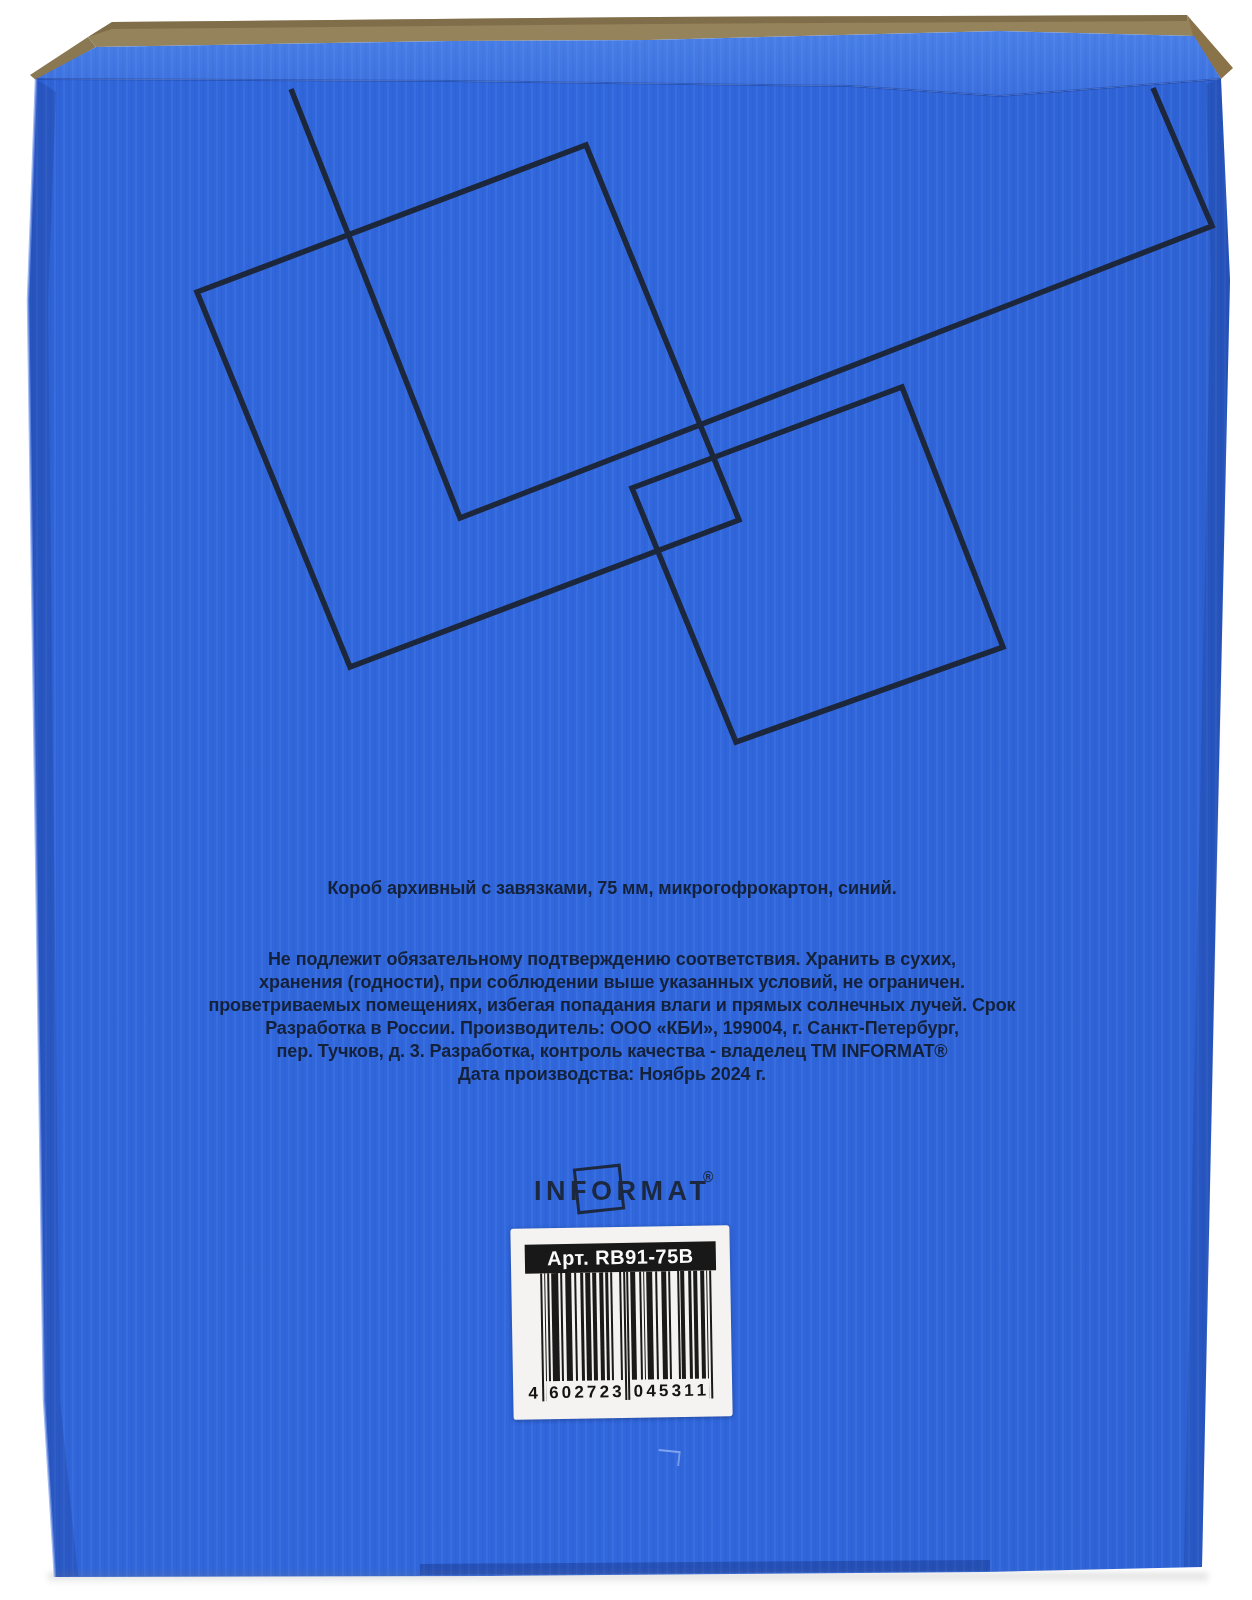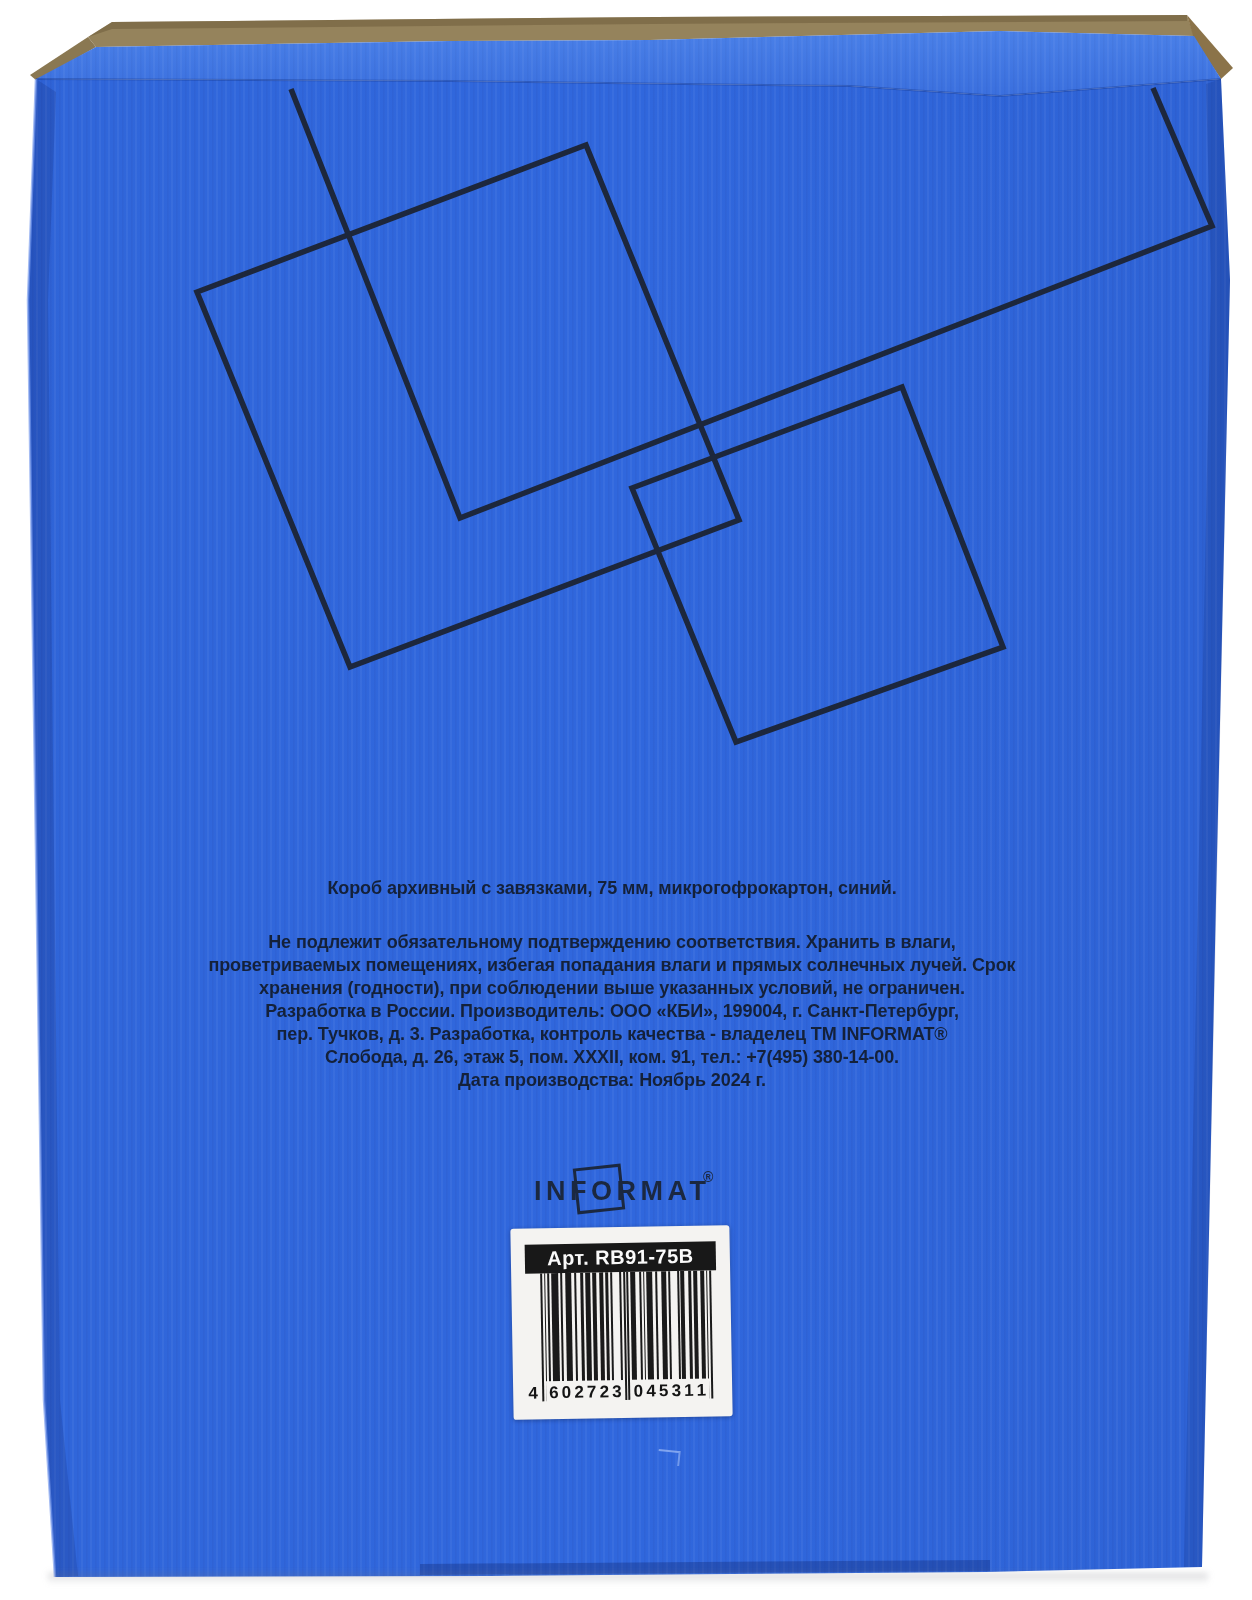--- a/index.html
+++ b/index.html
@@ -13,7 +13,7 @@
     text-align:center;color:#14213a;font-weight:bold;
     font-size:18px;line-height:23px;letter-spacing:-0.1px;
   }
-  .text-title{margin-bottom:31px;}
+  .text-title{margin-bottom:48px;}
   .info-line{height:23px;}
 
   

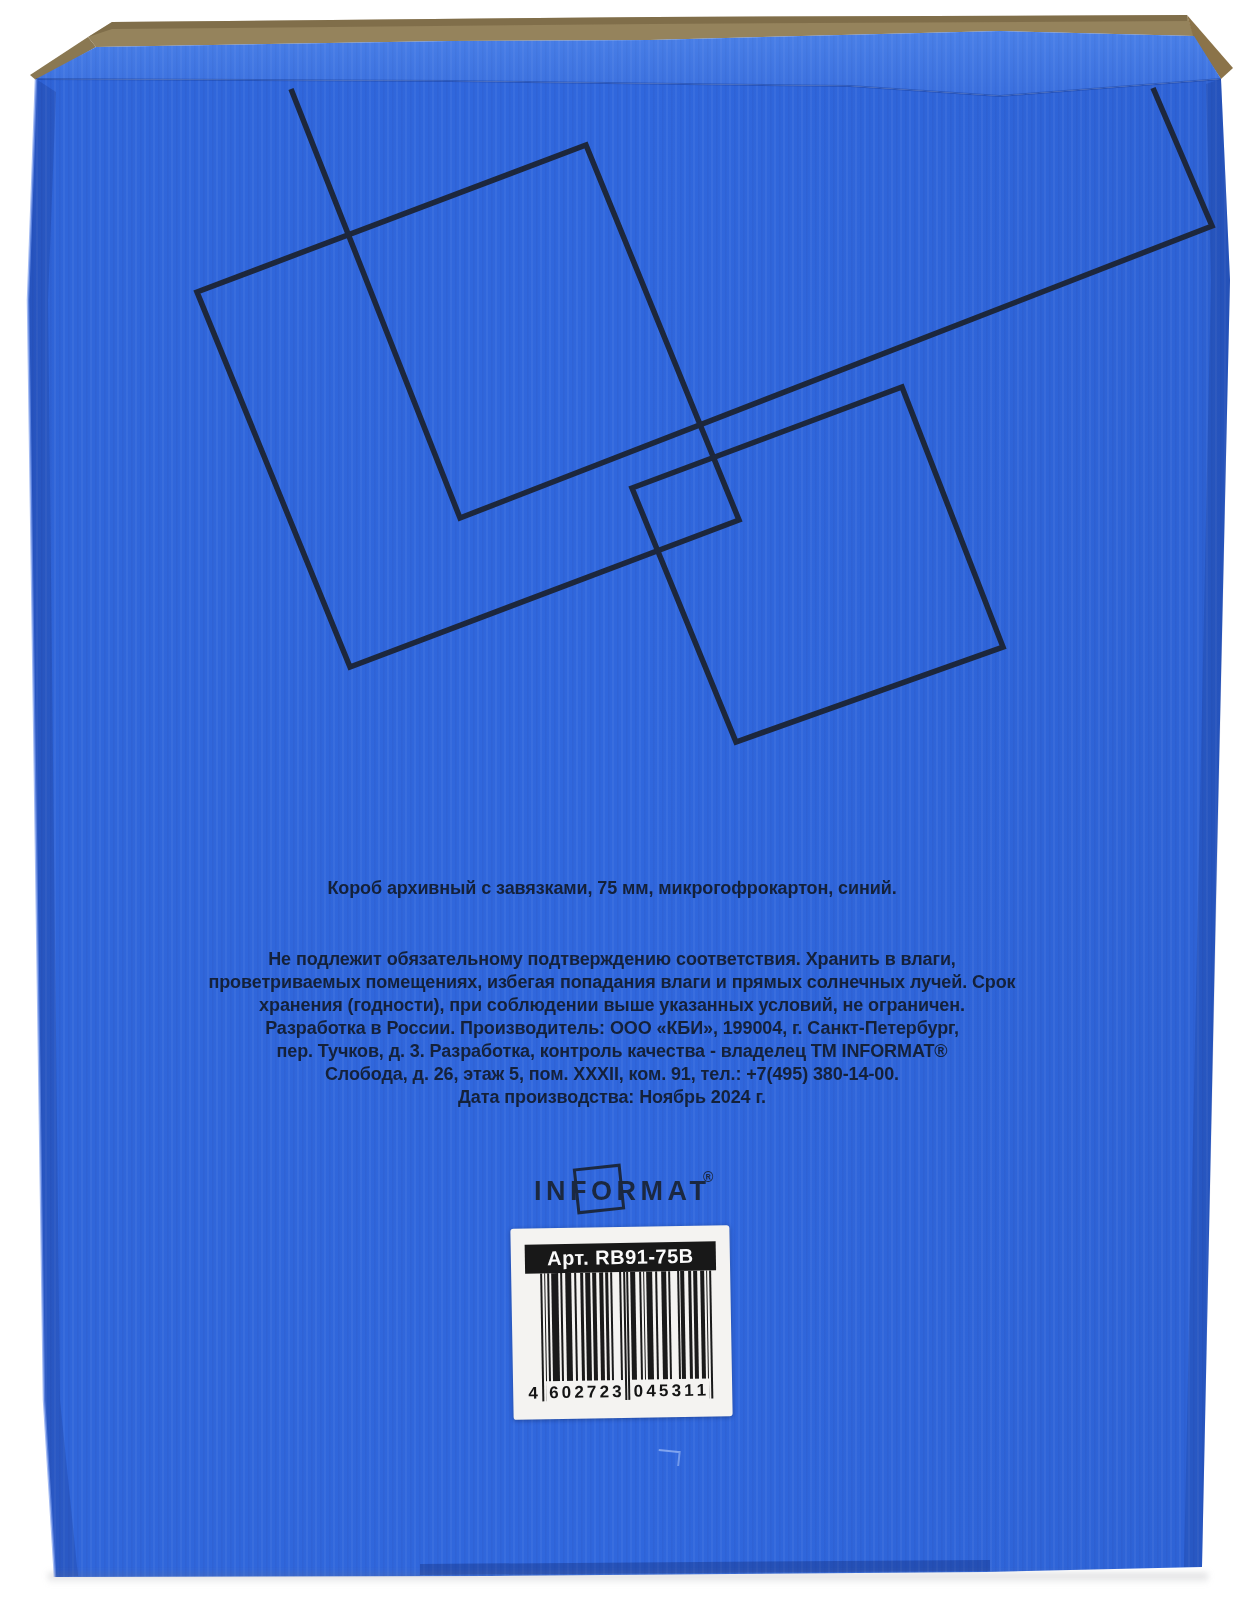--- a/index.html
+++ b/index.html
@@ -100,7 +100,7 @@
 
   <div class="text-block">
     <div class="text-title">Короб архивный с завязками, 75 мм, микрогофрокартон, синий.</div>
-    <div class="info-line">Не подлежит обязательному подтверждению соответствия. Хранить в влаги,</div>
+    <div class="info-line">Не подлежит обязательному подтверждению соответствия. Хранить в сухих,</div>
     <div class="info-line">проветриваемых помещениях, избегая попадания влаги и прямых солнечных лучей. Срок</div>
     <div class="info-line">хранения (годности), при соблюдении выше указанных условий, не ограничен.</div>
     <div class="info-line">Разработка в России. Производитель: ООО «КБИ», 199004, г. Санкт-Петербург,</div>

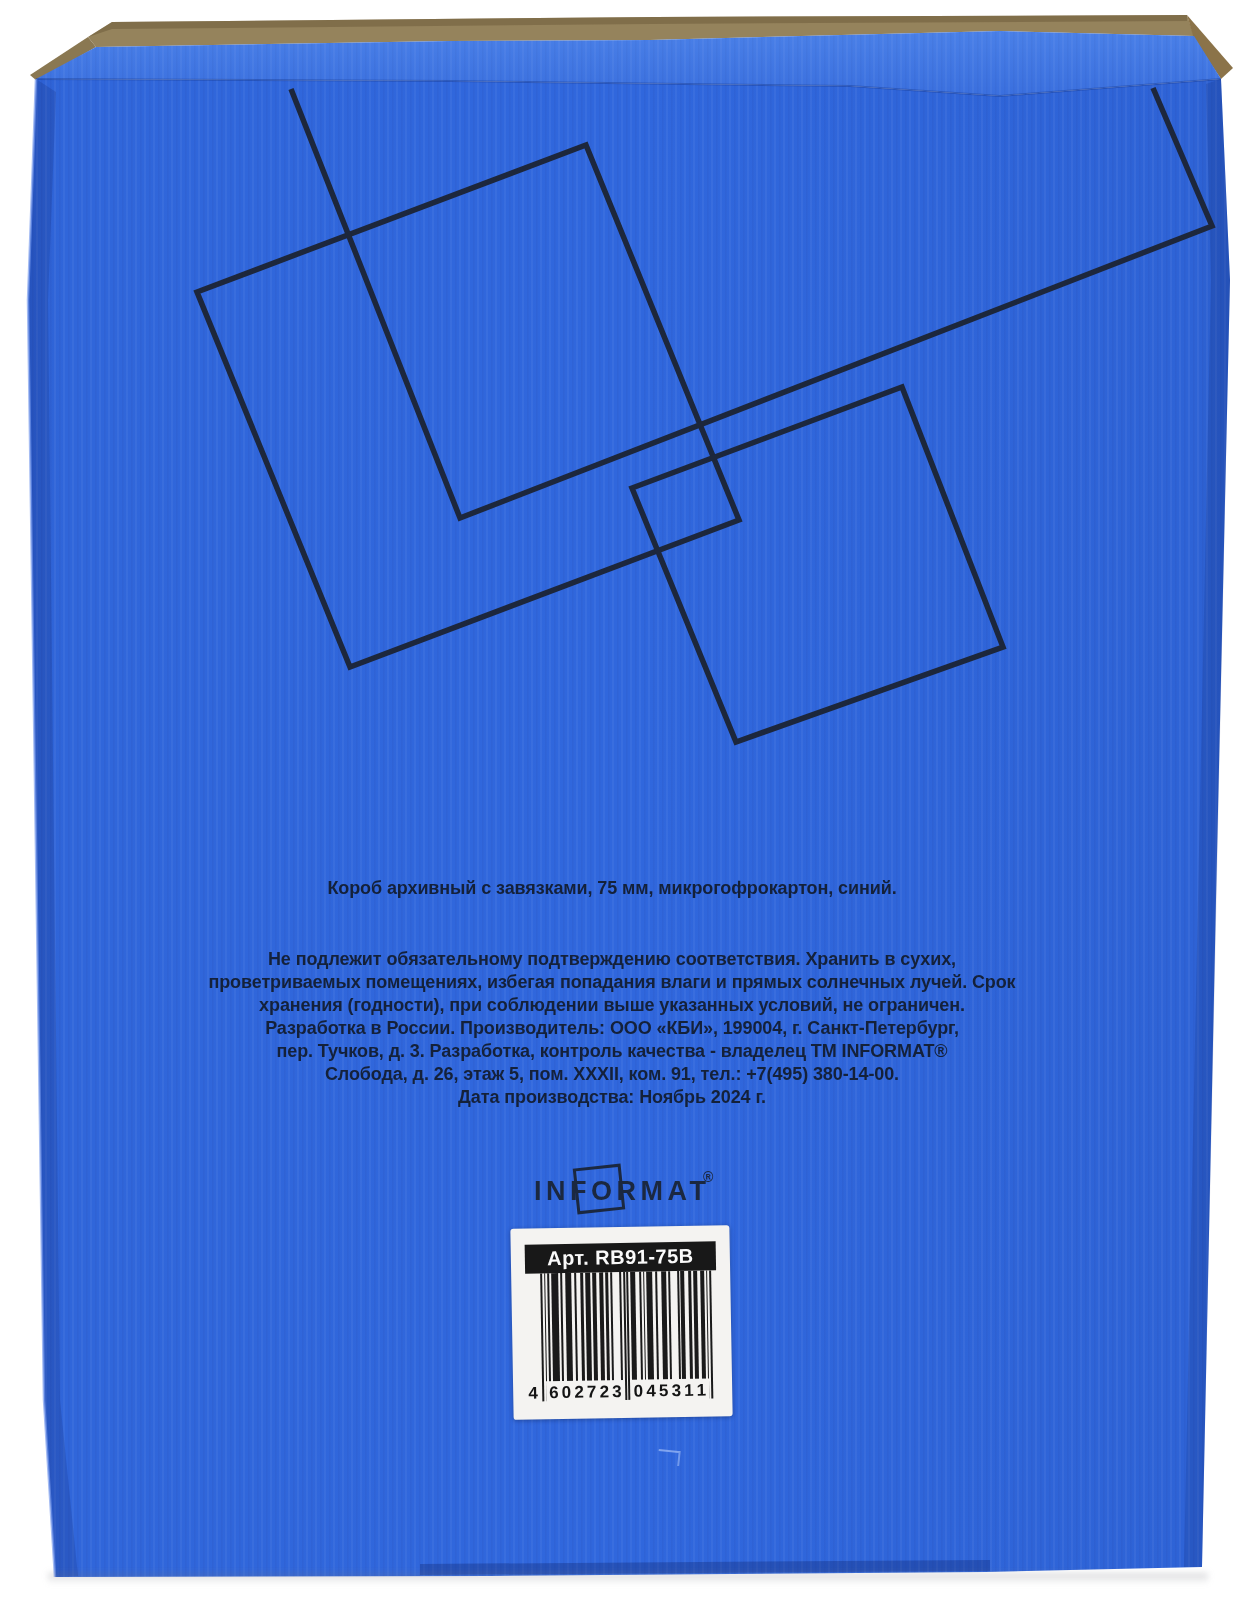--- a/index.html
+++ b/index.html
@@ -101,8 +101,8 @@
   <div class="text-block">
     <div class="text-title">Короб архивный с завязками, 75 мм, микрогофрокартон, синий.</div>
     <div class="info-line">Не подлежит обязательному подтверждению соответствия. Хранить в сухих,</div>
+    <div class="info-line">хранения (годности), при соблюдении выше указанных условий, не ограничен.</div>
     <div class="info-line">проветриваемых помещениях, избегая попадания влаги и прямых солнечных лучей. Срок</div>
-    <div class="info-line">хранения (годности), при соблюдении выше указанных условий, не ограничен.</div>
     <div class="info-line">Разработка в России. Производитель: ООО «КБИ», 199004, г. Санкт-Петербург,</div>
     <div class="info-line">пер. Тучков, д. 3. Разработка, контроль качества - владелец ТМ INFORMAT®</div>
     <div class="info-line">Слобода, д. 26, этаж 5, пом. XXXII, ком. 91, тел.: +7(495) 380-14-00.</div>

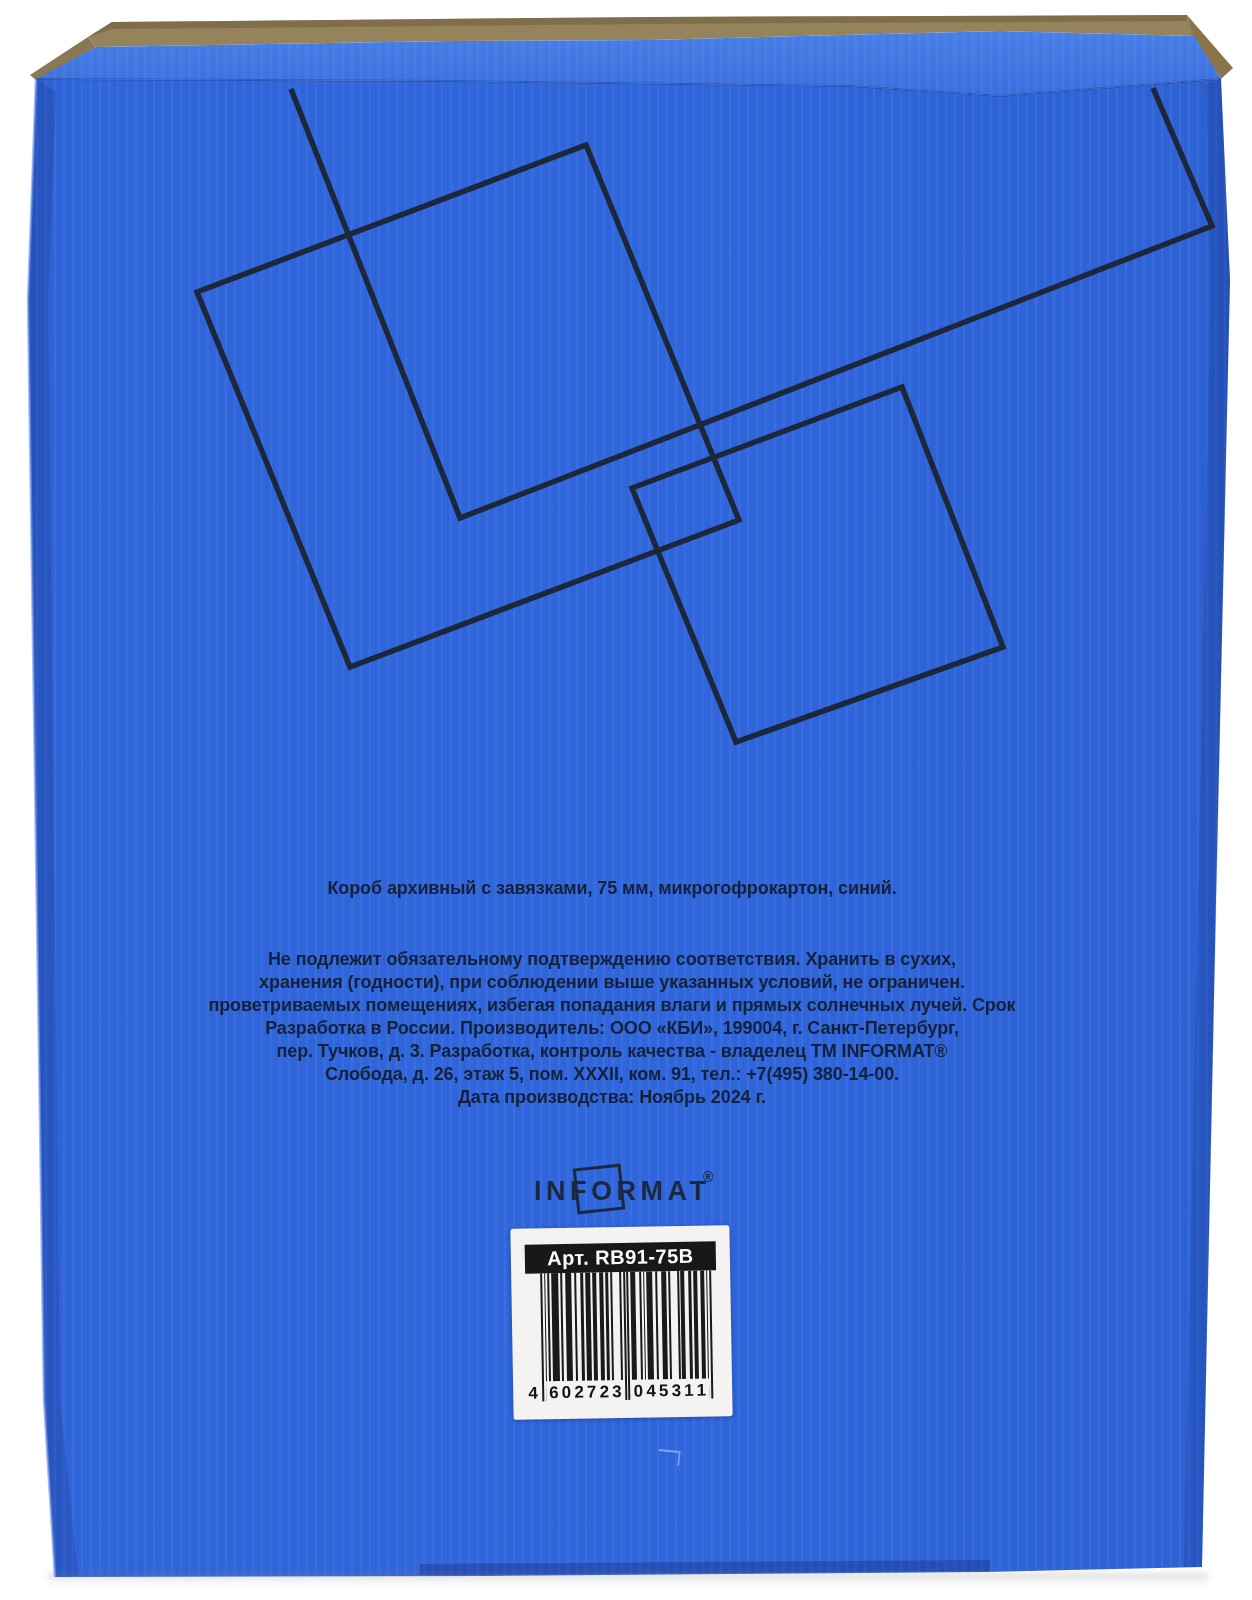--- a/index.html
+++ b/index.html
@@ -105,7 +105,6 @@
     <div class="info-line">проветриваемых помещениях, избегая попадания влаги и прямых солнечных лучей. Срок</div>
     <div class="info-line">Разработка в России. Производитель: ООО «КБИ», 199004, г. Санкт-Петербург,</div>
     <div class="info-line">пер. Тучков, д. 3. Разработка, контроль качества - владелец ТМ INFORMAT®</div>
-    <div class="info-line">Слобода, д. 26, этаж 5, пом. XXXII, ком. 91, тел.: +7(495) 380-14-00.</div>
     <div class="info-line">Дата производства: Ноябрь 2024 г.</div>
   </div>
 

